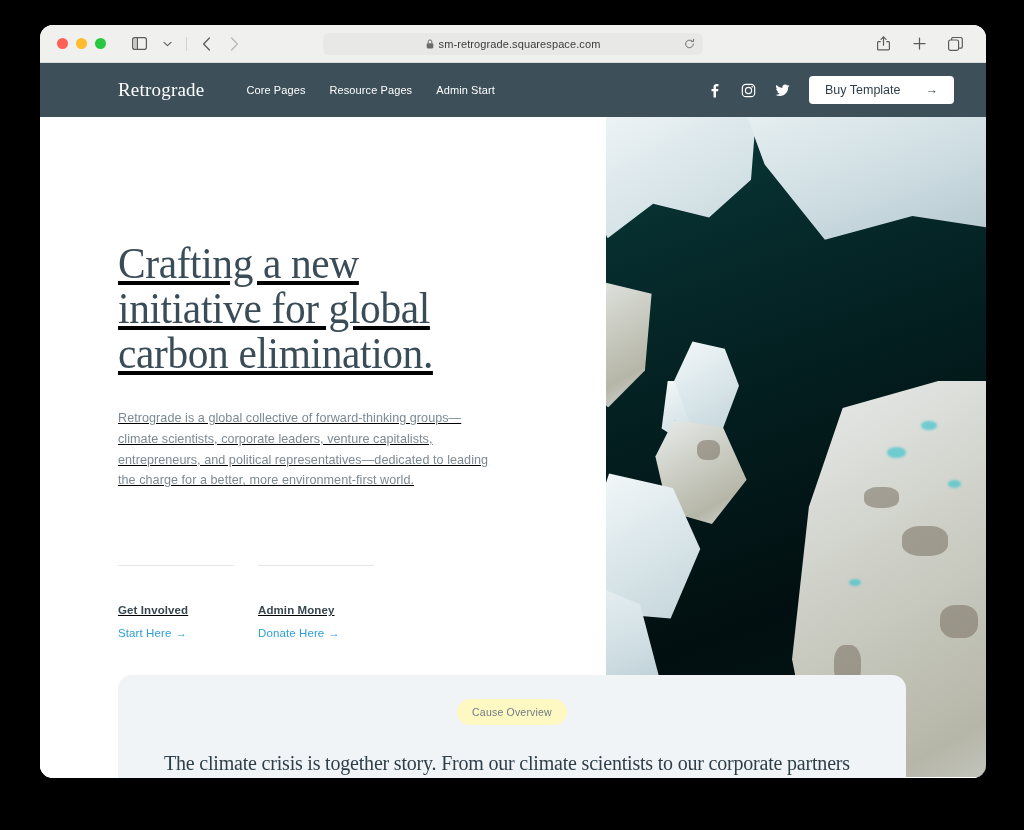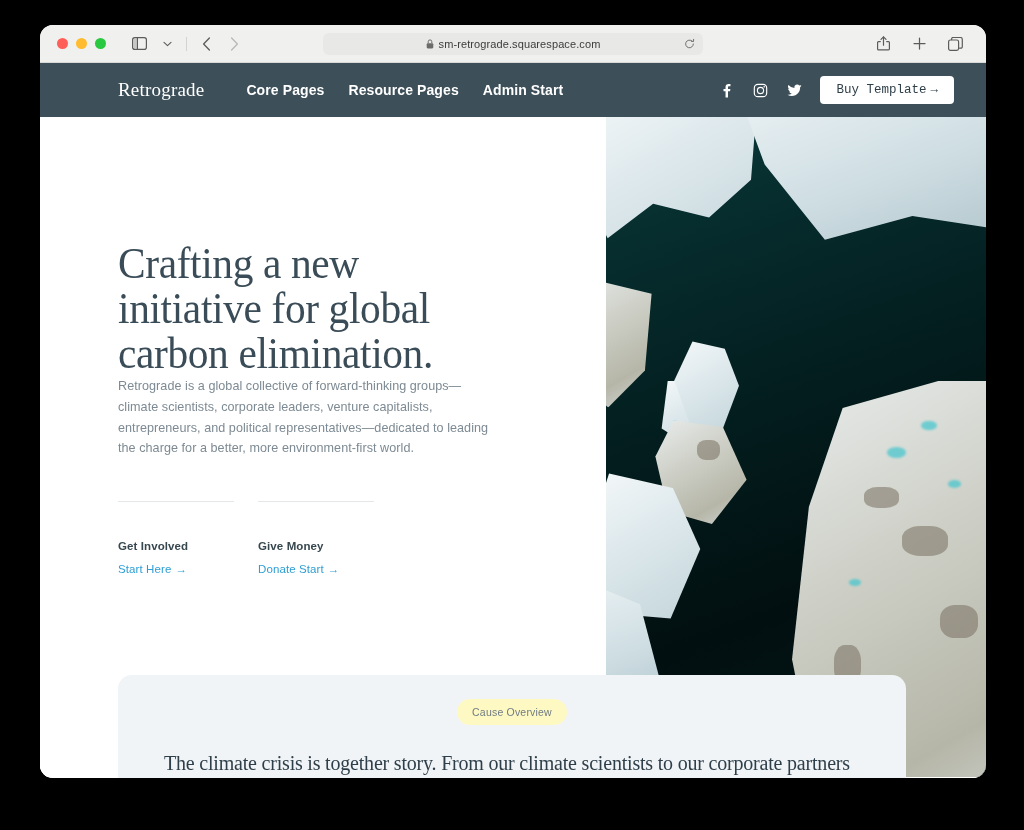--- a/index.html
+++ b/index.html
@@ -144,8 +144,8 @@
     margin-left: 42px;
   }
   .nav-link {
-    font-size: 14px;
-    font-weight: bold;
+    font-size: 11px;
+    font-weight: normal;
     color: #ffffff;
     letter-spacing: 0.1px;
     white-space: nowrap;

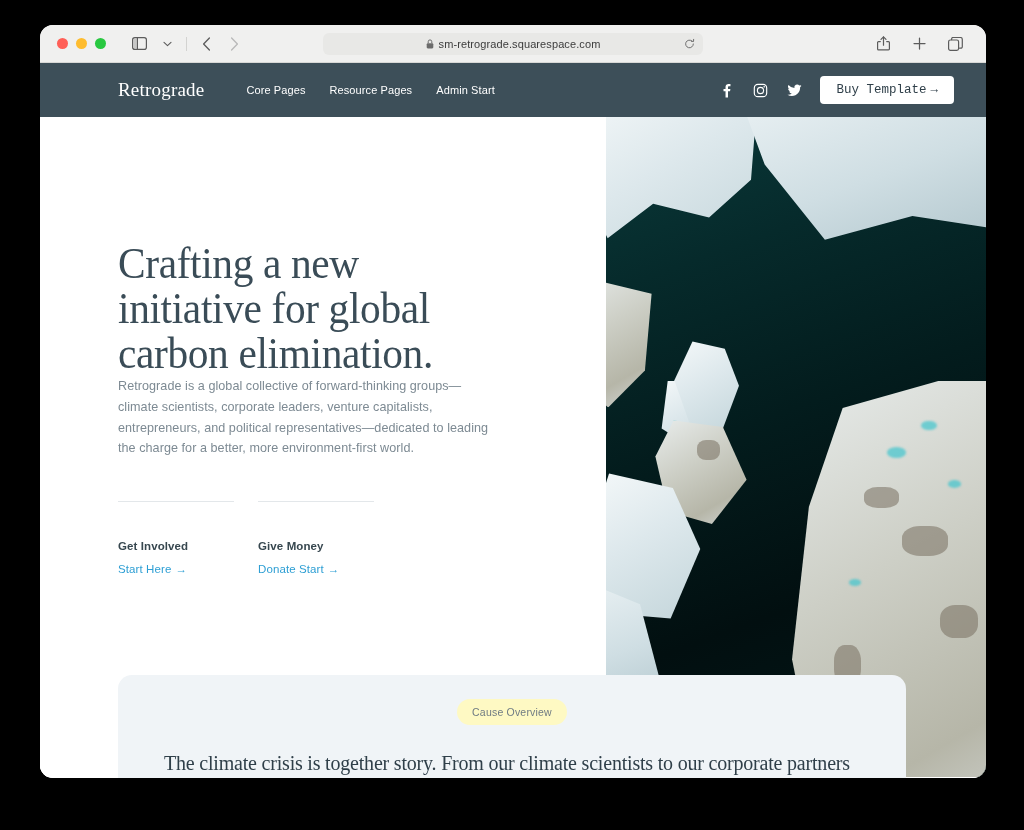--- a/index.html
+++ b/index.html
@@ -164,13 +164,13 @@
   .buy-btn {
     background: #ffffff;
     color: #2f3f49;
-    font-family: Liberation Mono, monospace;
+    font-family: Liberation Sans, sans-serif;
     font-size: 12.5px;
     padding: 7px 16px;
     border-radius: 4px;
     display: flex;
     align-items: center;
-    gap: 4px;
+    gap: 25px;
     white-space: nowrap;
   }
 

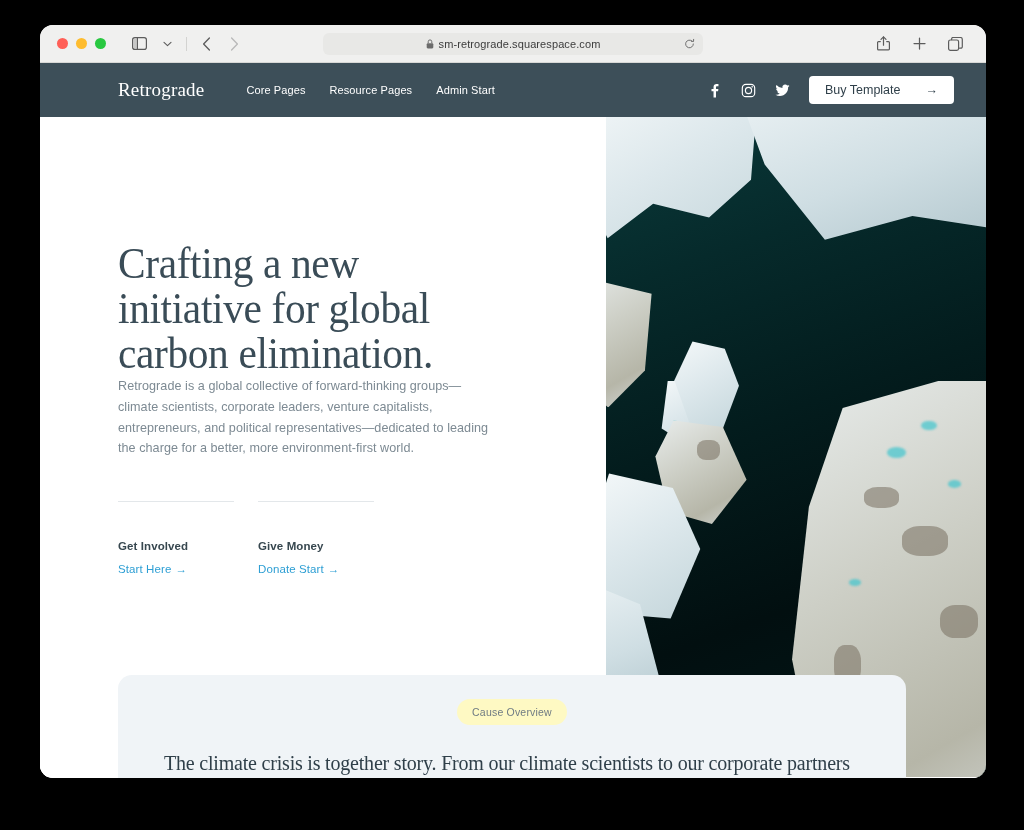--- a/index.html
+++ b/index.html
@@ -179,6 +179,7 @@
     position: relative;
     display: flex;
     height: 660px;
+    text-decoration: underline;
   }
   .hero-left {
     width: 566px;

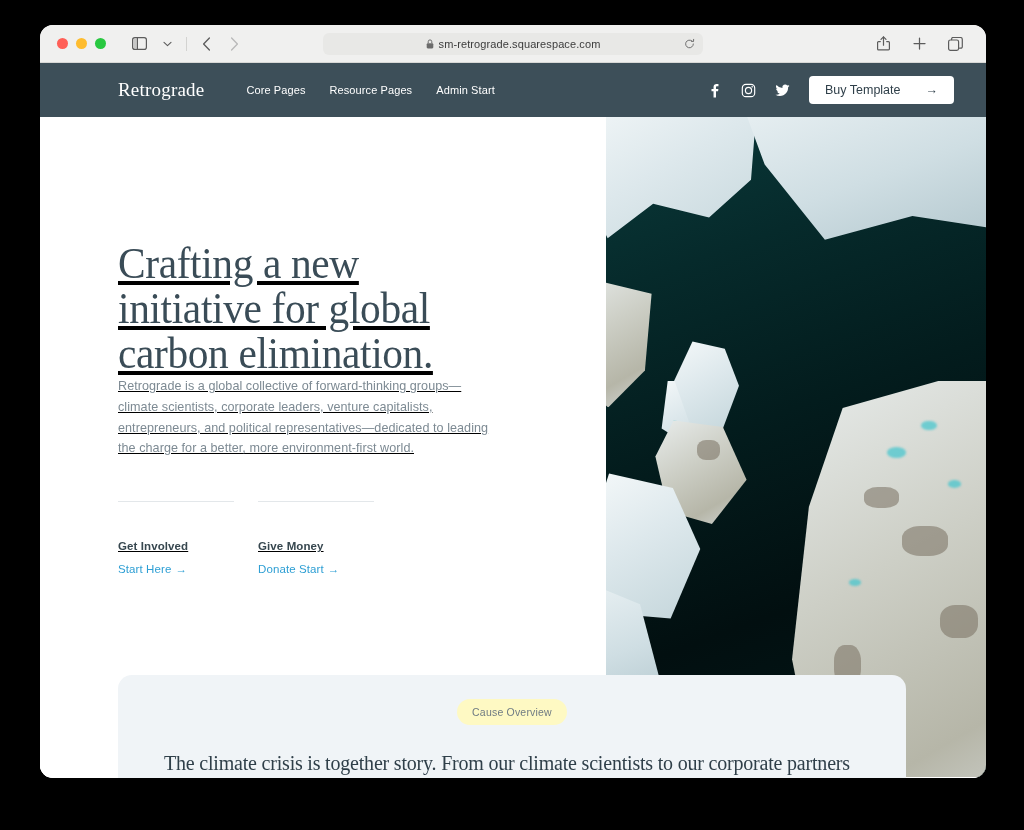--- a/index.html
+++ b/index.html
@@ -207,6 +207,7 @@
   }
 
   .lede {
+    margin-top: 32px;
     max-width: 378px;
     font-size: 12.6px;
     line-height: 1.65;

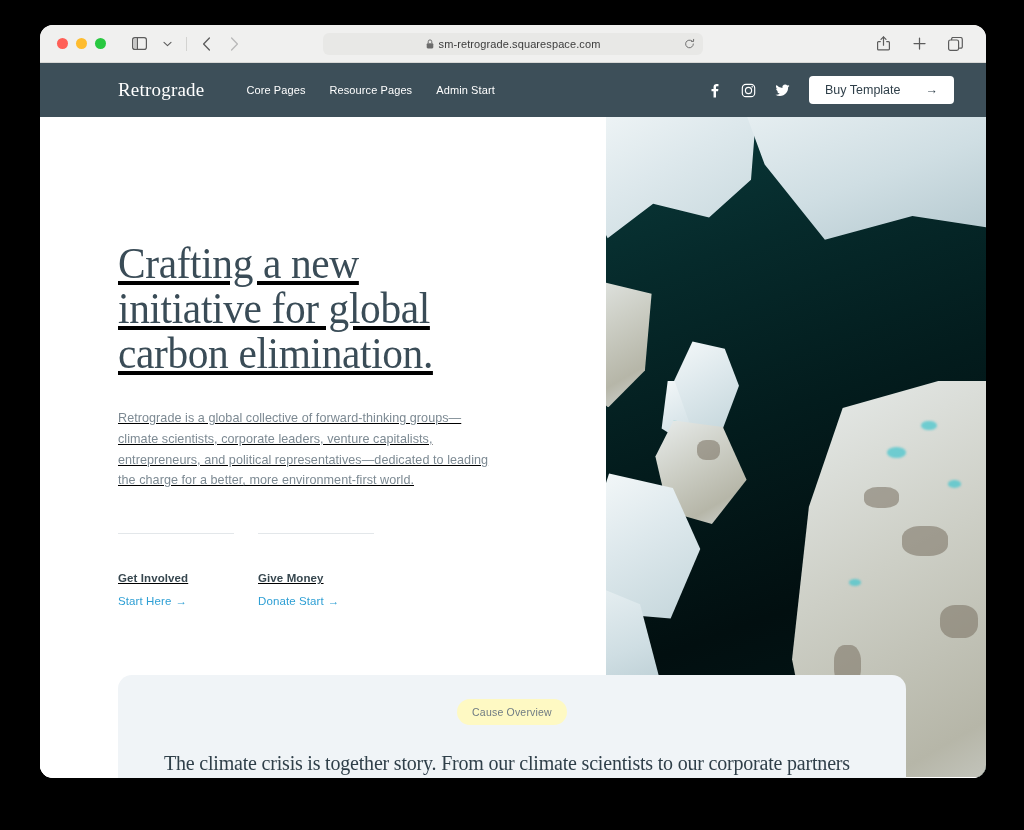--- a/index.html
+++ b/index.html
@@ -220,7 +220,7 @@
     display: flex;
     gap: 24px;
   }
-  .cta-col { width: 116px; }
+  .cta-col { width: 116px; margin-top: 32px; }
   .cta-rule {
     height: 1px;
     background: #e3e7ea;

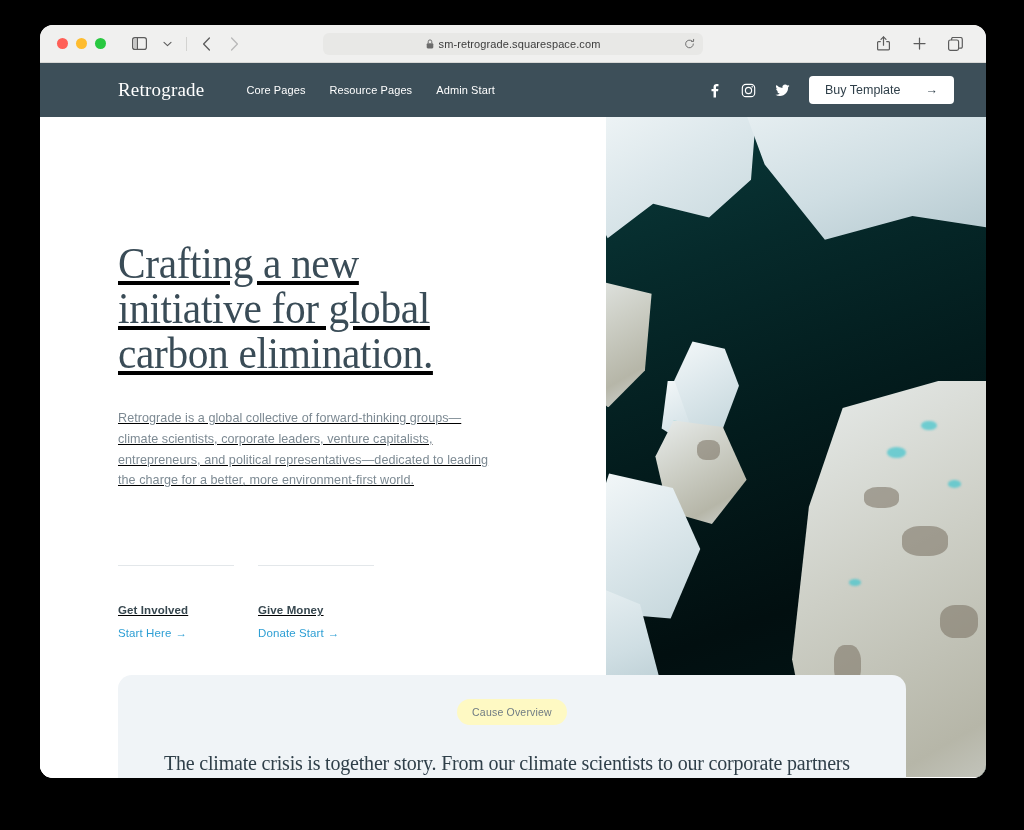--- a/index.html
+++ b/index.html
@@ -489,7 +489,7 @@
             </div>
             <div class="cta-col">
               <div class="cta-rule"></div>
-              <div class="cta-title">Give Money</div>
+              <div class="cta-title">Admin Money</div>
               <a class="cta-link">
                 <span>Donate Start</span>
                 <span>→</span>

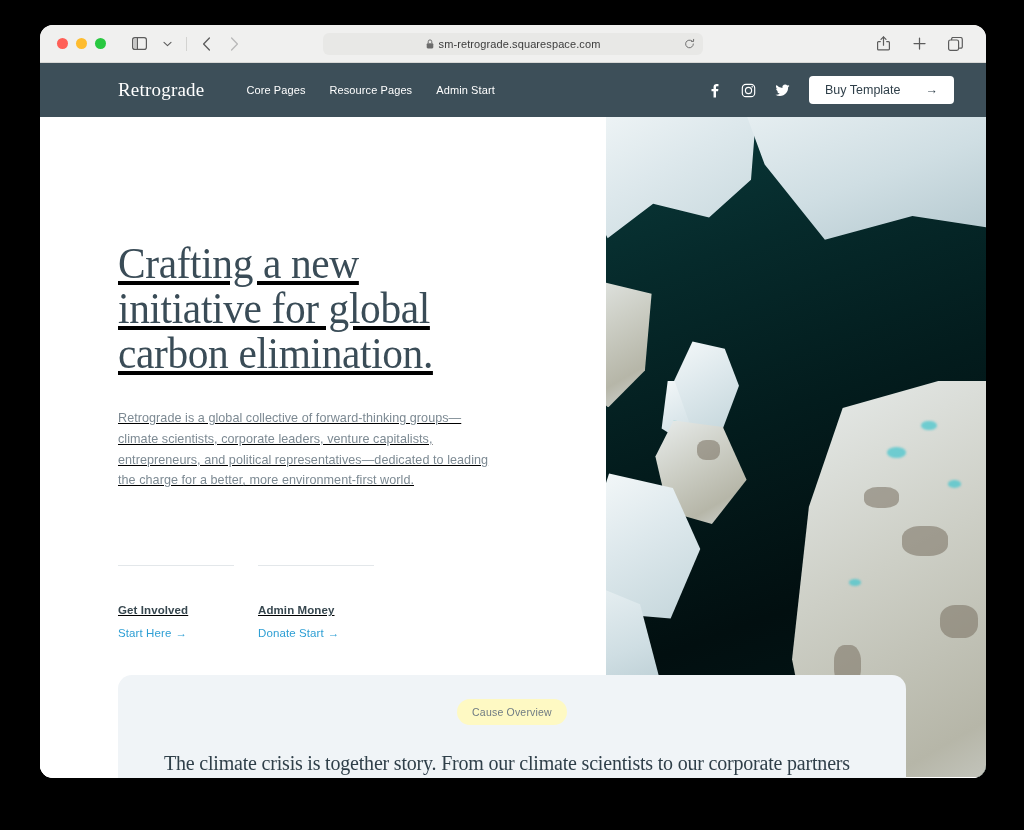--- a/index.html
+++ b/index.html
@@ -491,7 +491,7 @@
               <div class="cta-rule"></div>
               <div class="cta-title">Admin Money</div>
               <a class="cta-link">
-                <span>Donate Start</span>
+                <span>Donate Here</span>
                 <span>→</span>
               </a>
             </div>

